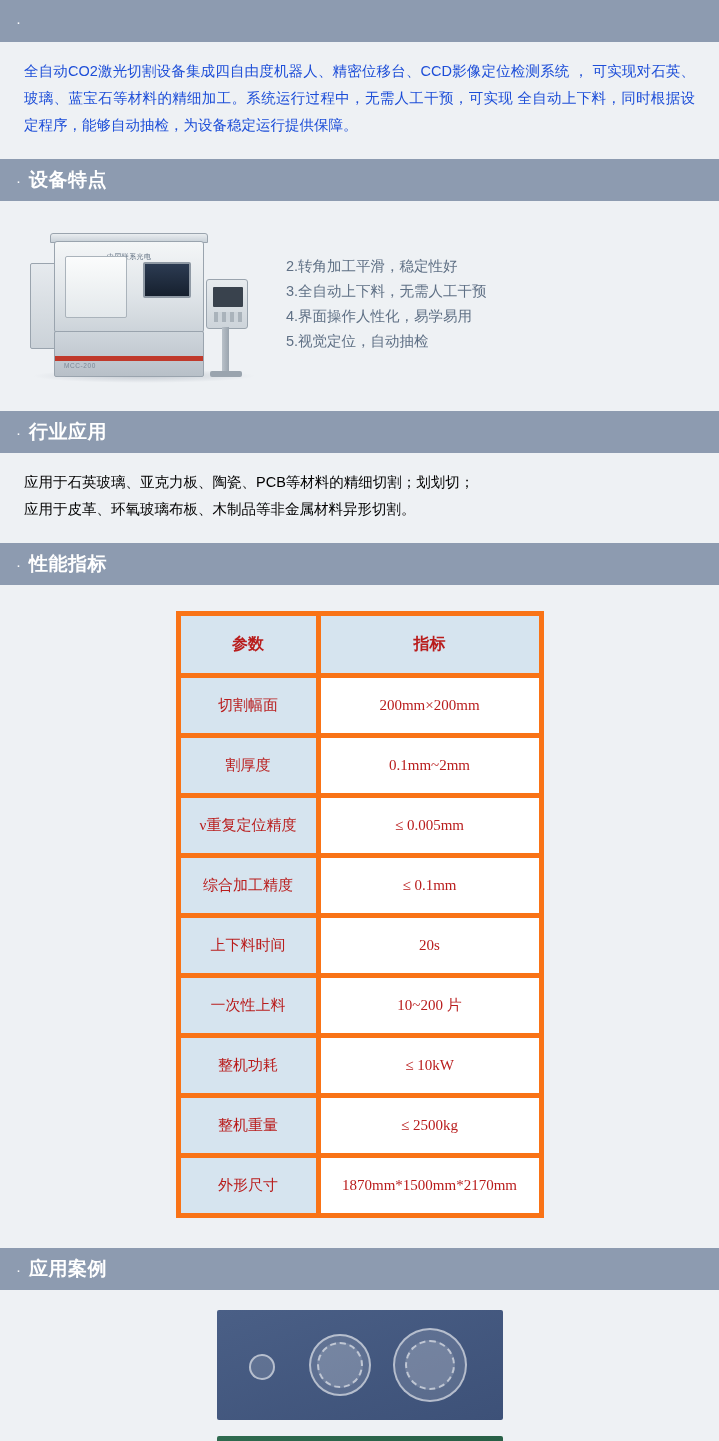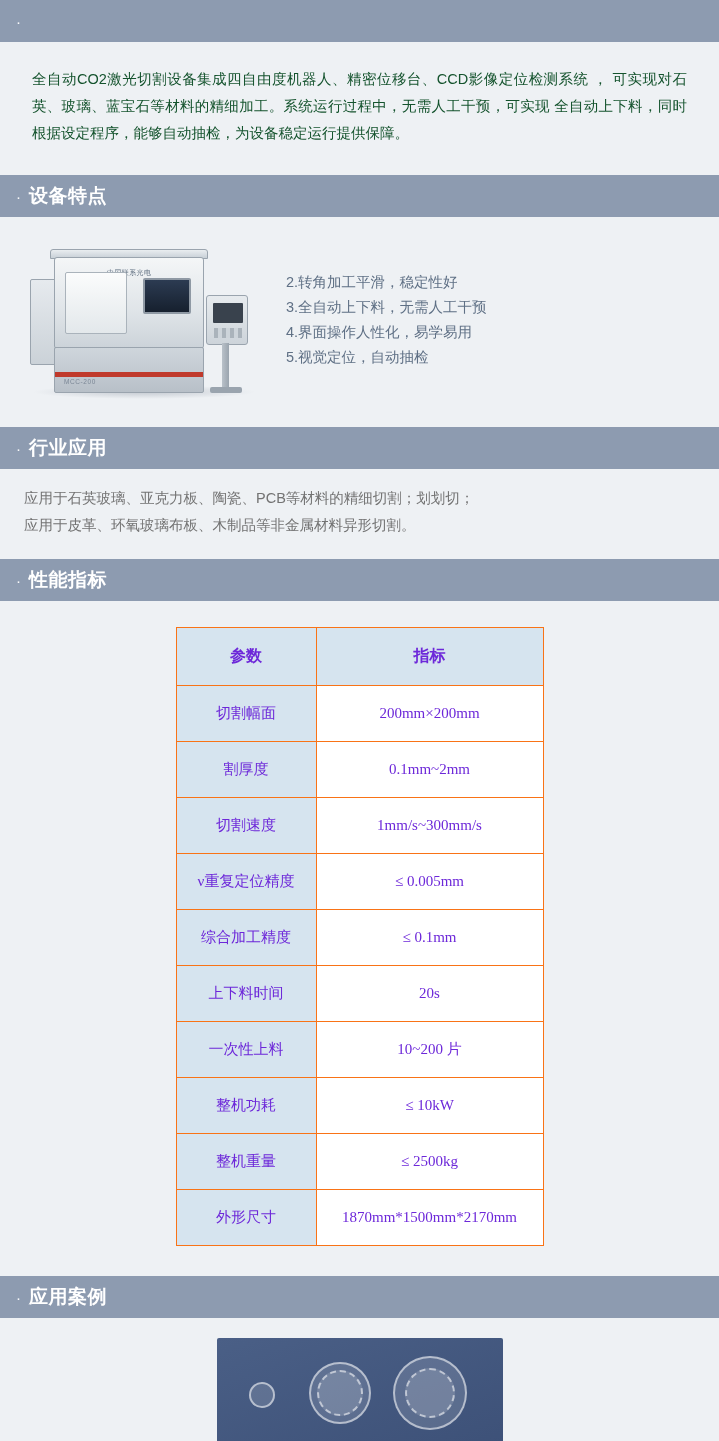--- a/index.html
+++ b/index.html
@@ -46,11 +46,11 @@
     padding: 16px 24px 20px 24px;
   }
   .intro-p {
-    color: #14532d;
+    color: #1d4ed8;
     font-size: 14.5px;
     line-height: 27px;
     text-align: justify;
-    margin: 8px;
+    margin: 0;
   }
 
   

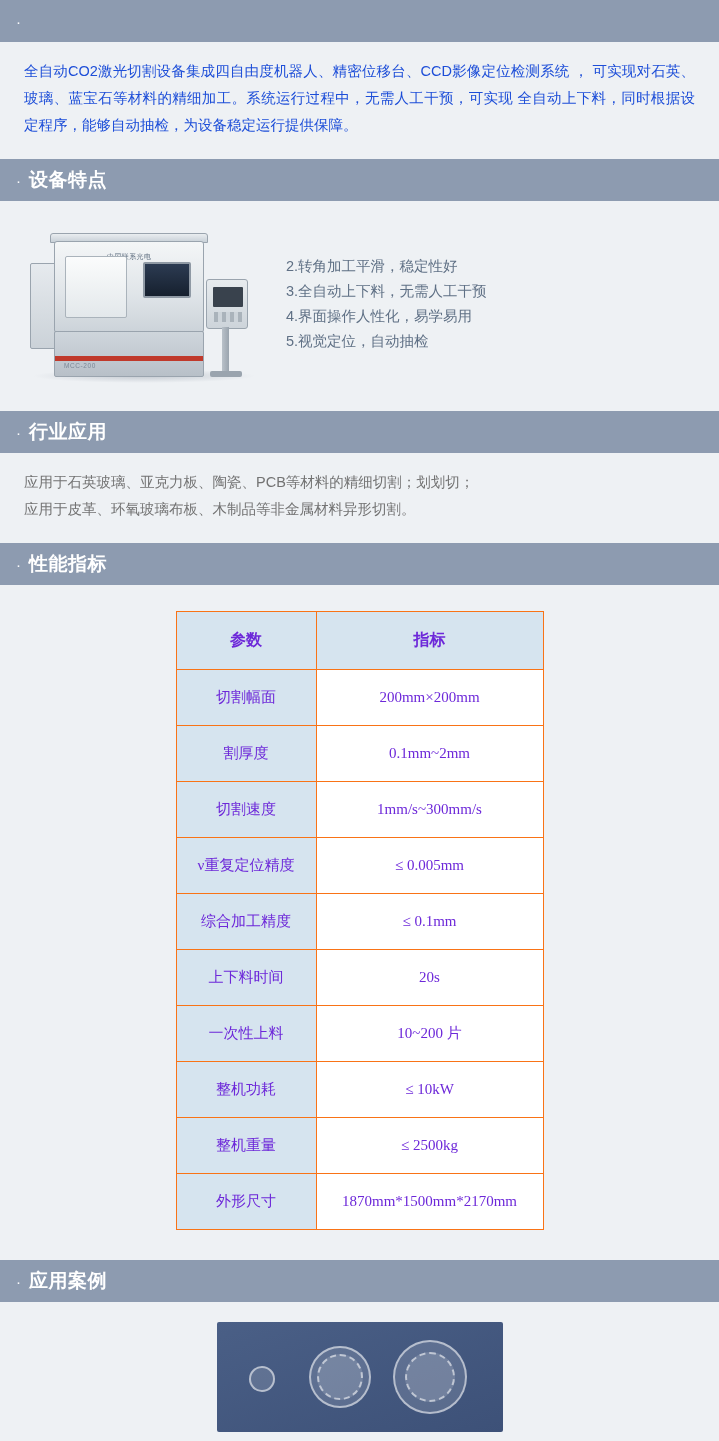--- a/index.html
+++ b/index.html
@@ -168,7 +168,7 @@
 
   
   .apply-p {
-    color: #737373;
+    color: #000000;
     font-size: 14.5px;
     line-height: 27px;
     margin: 0;

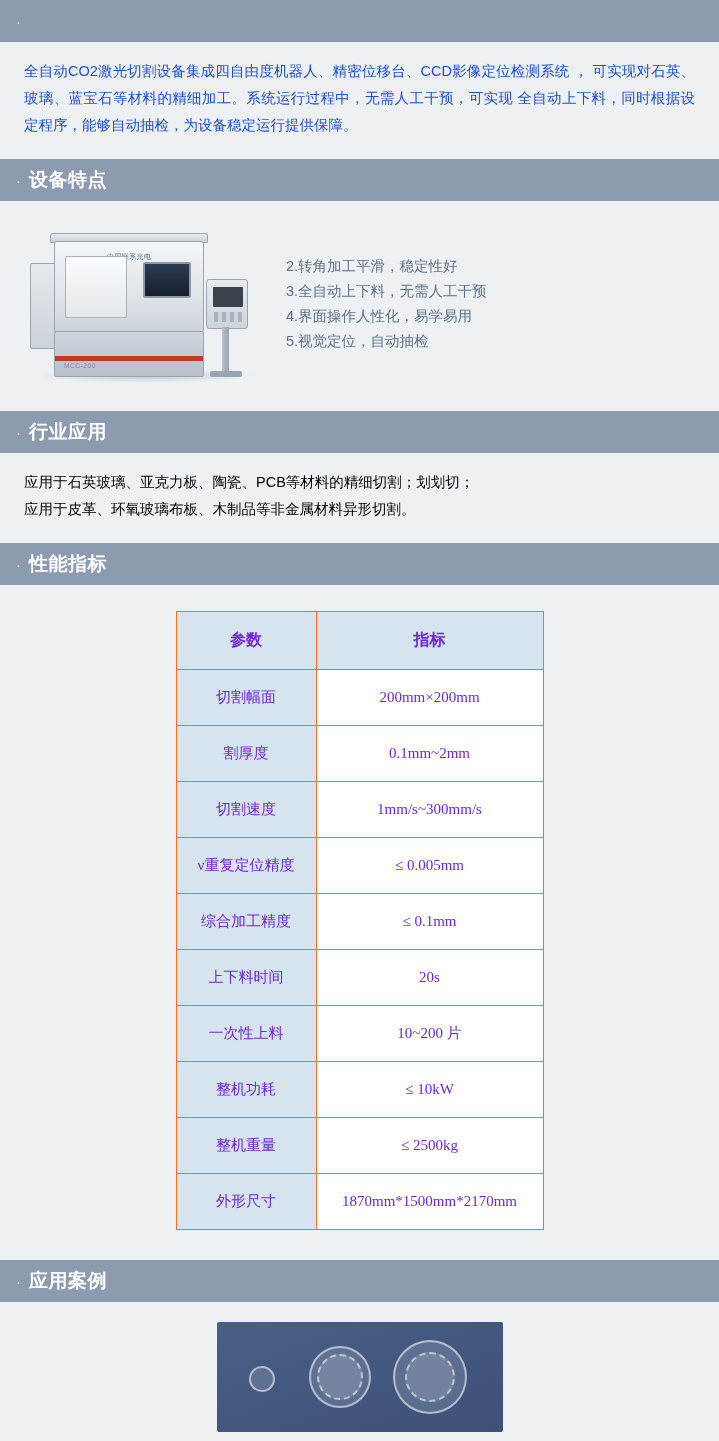--- a/index.html
+++ b/index.html
@@ -188,11 +188,11 @@
     font-family: "Liberation Serif", "DejaVu Serif", serif;
   }
   table.spec th, table.spec td {
-    border: 1px solid #f97316;
+    border: 5px solid #f97316;
     text-align: center;
     height: 37px;
     font-size: 15px;
-    color: #6d28d9;
+    color: #b91c1c;
     padding: 18px 4px;
   }
   table.spec th {

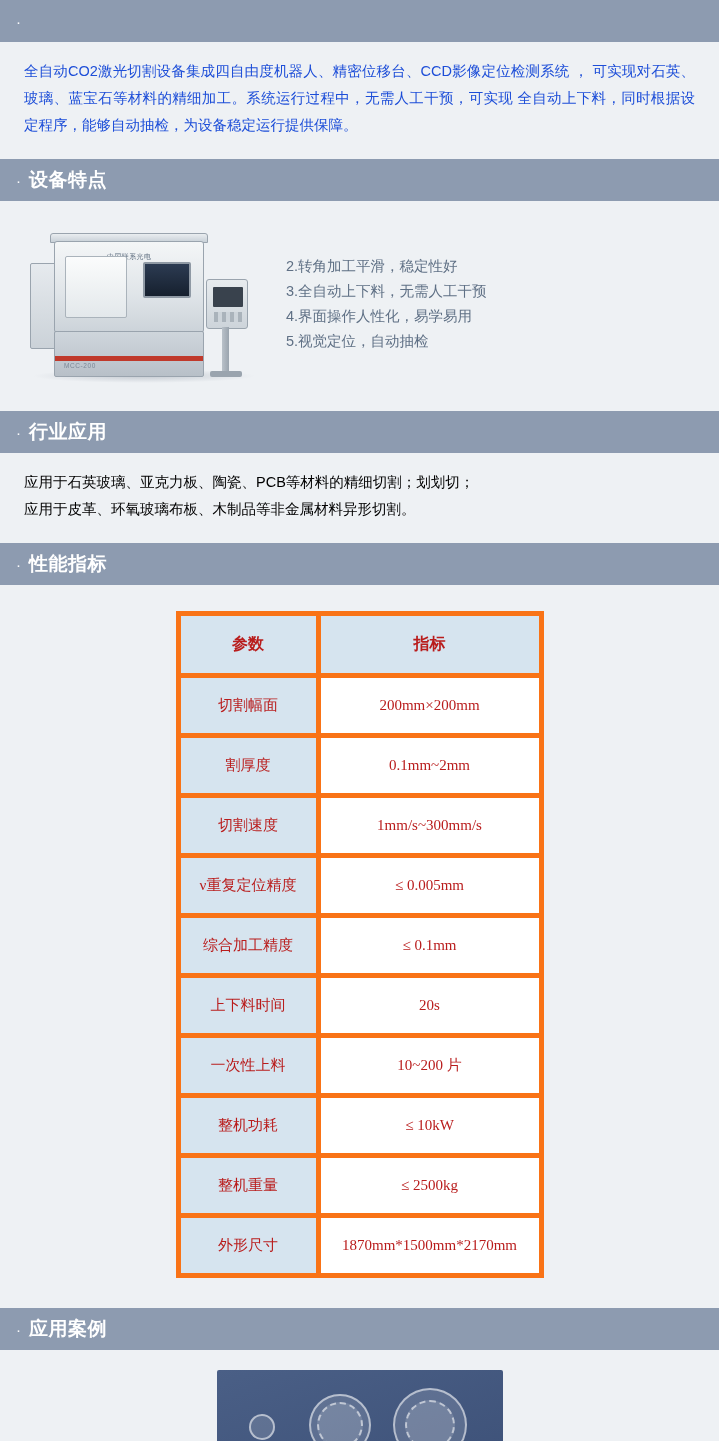--- a/index.html
+++ b/index.html
@@ -381,10 +381,6 @@
           <td class="value">0.1mm~2mm</td>
         </tr>
         <tr>
-          <td class="param">切割速度</td>
-          <td class="value">1mm/s~300mm/s</td>
-        </tr>
-        <tr>
           <td class="param">ν重复定位精度</td>
           <td class="value">≤ 0.005mm</td>
         </tr>

